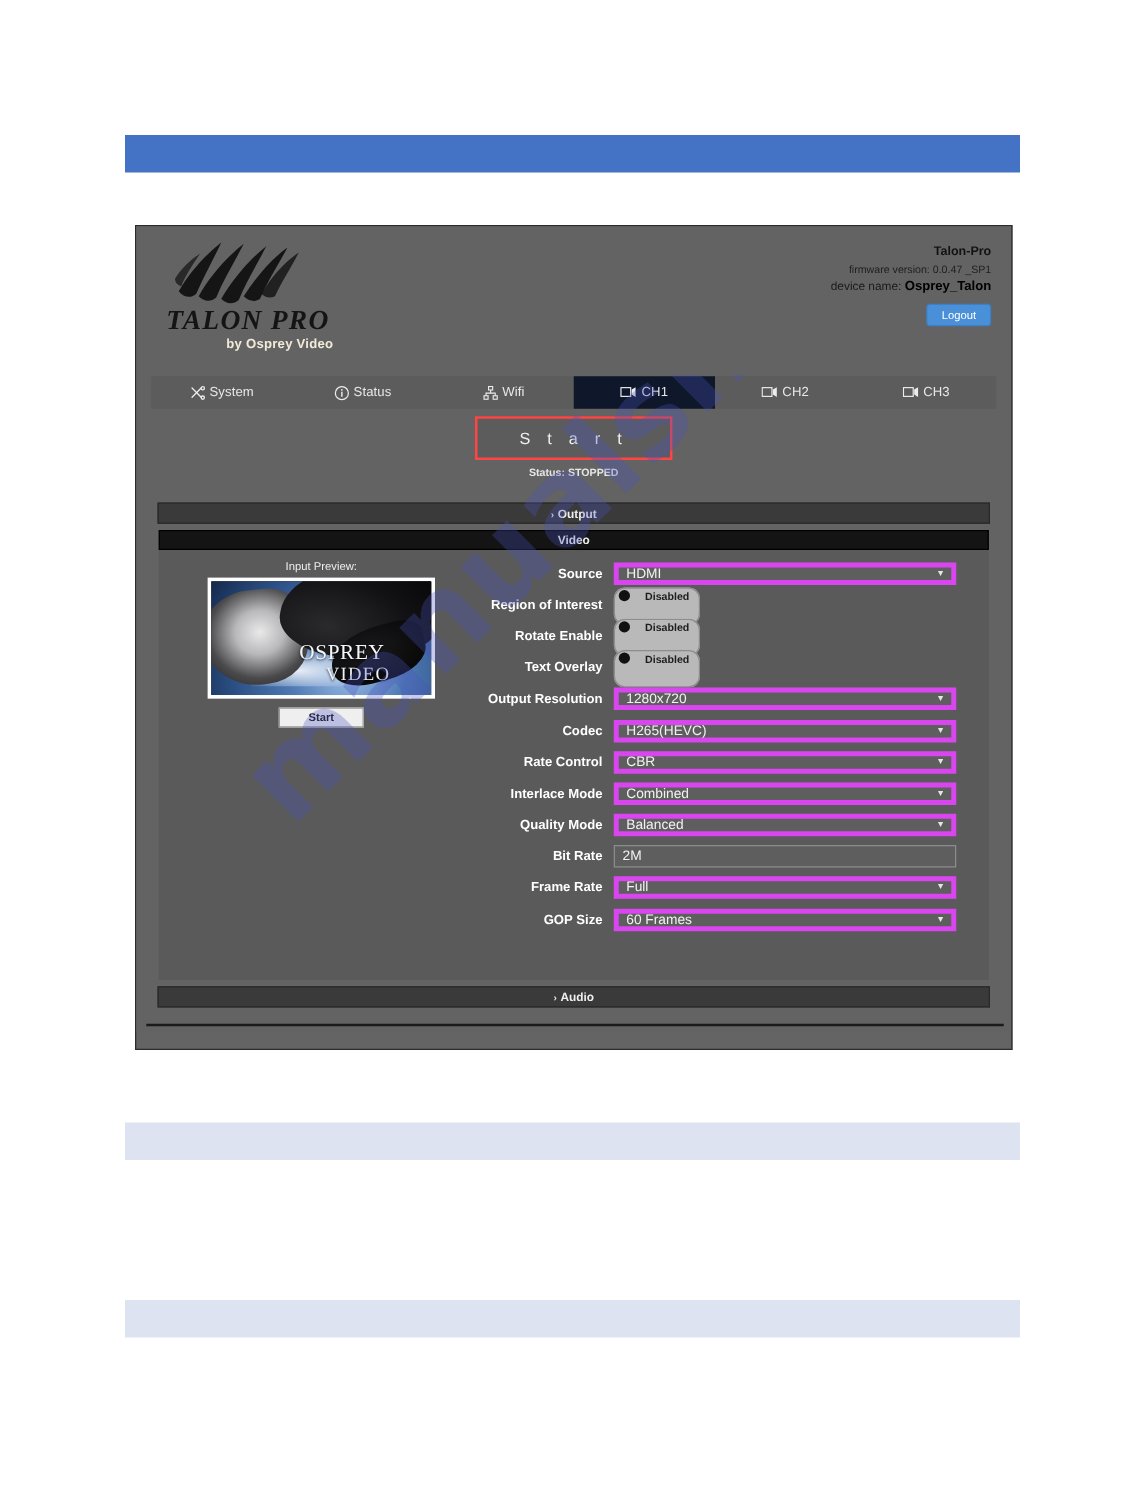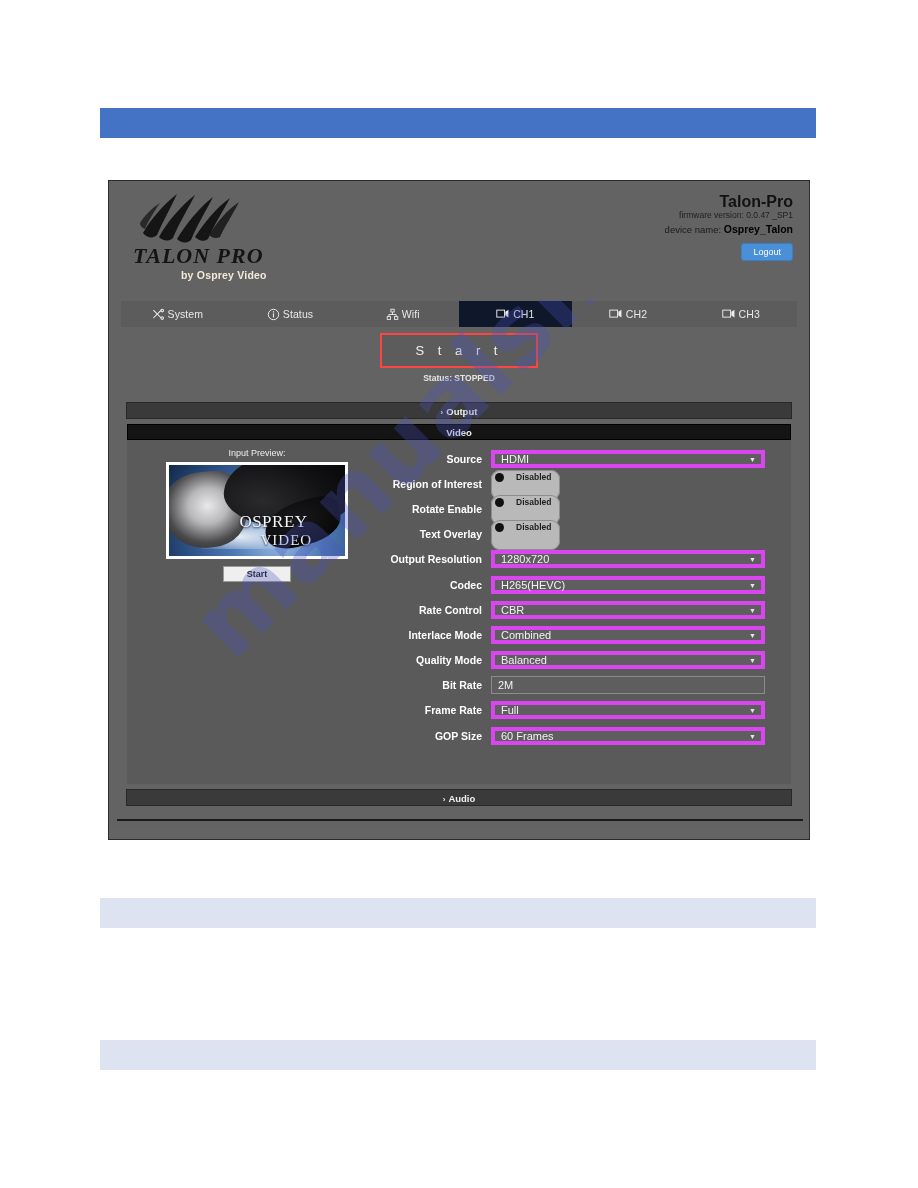--- a/index.html
+++ b/index.html
@@ -131,7 +131,7 @@
     color: #1c1c1c;
   }
   .hdr-right .prod {
-    font-size: 16px;
+    font-size: 10px;
     font-weight: bold;
     color: #121212;
     line-height: 14px;

